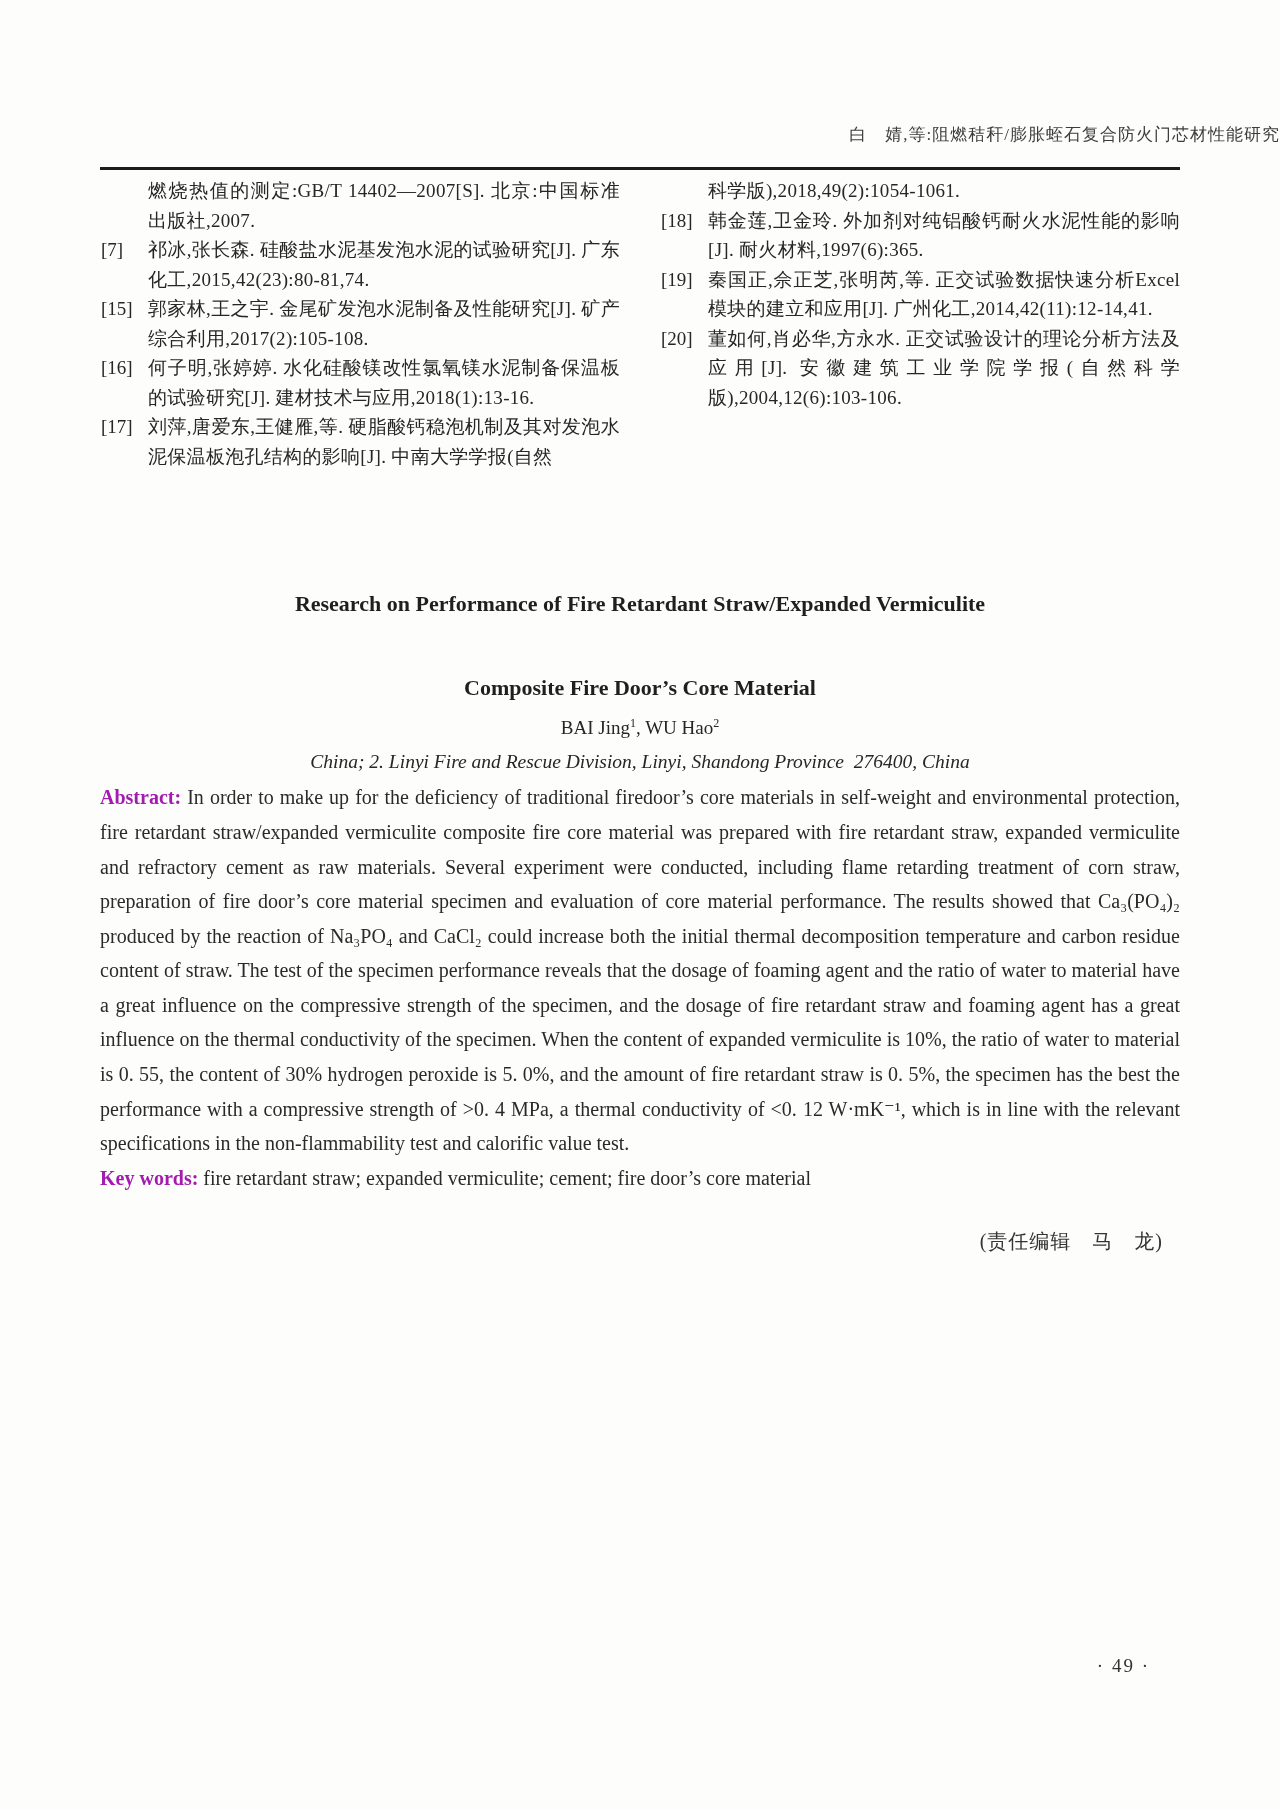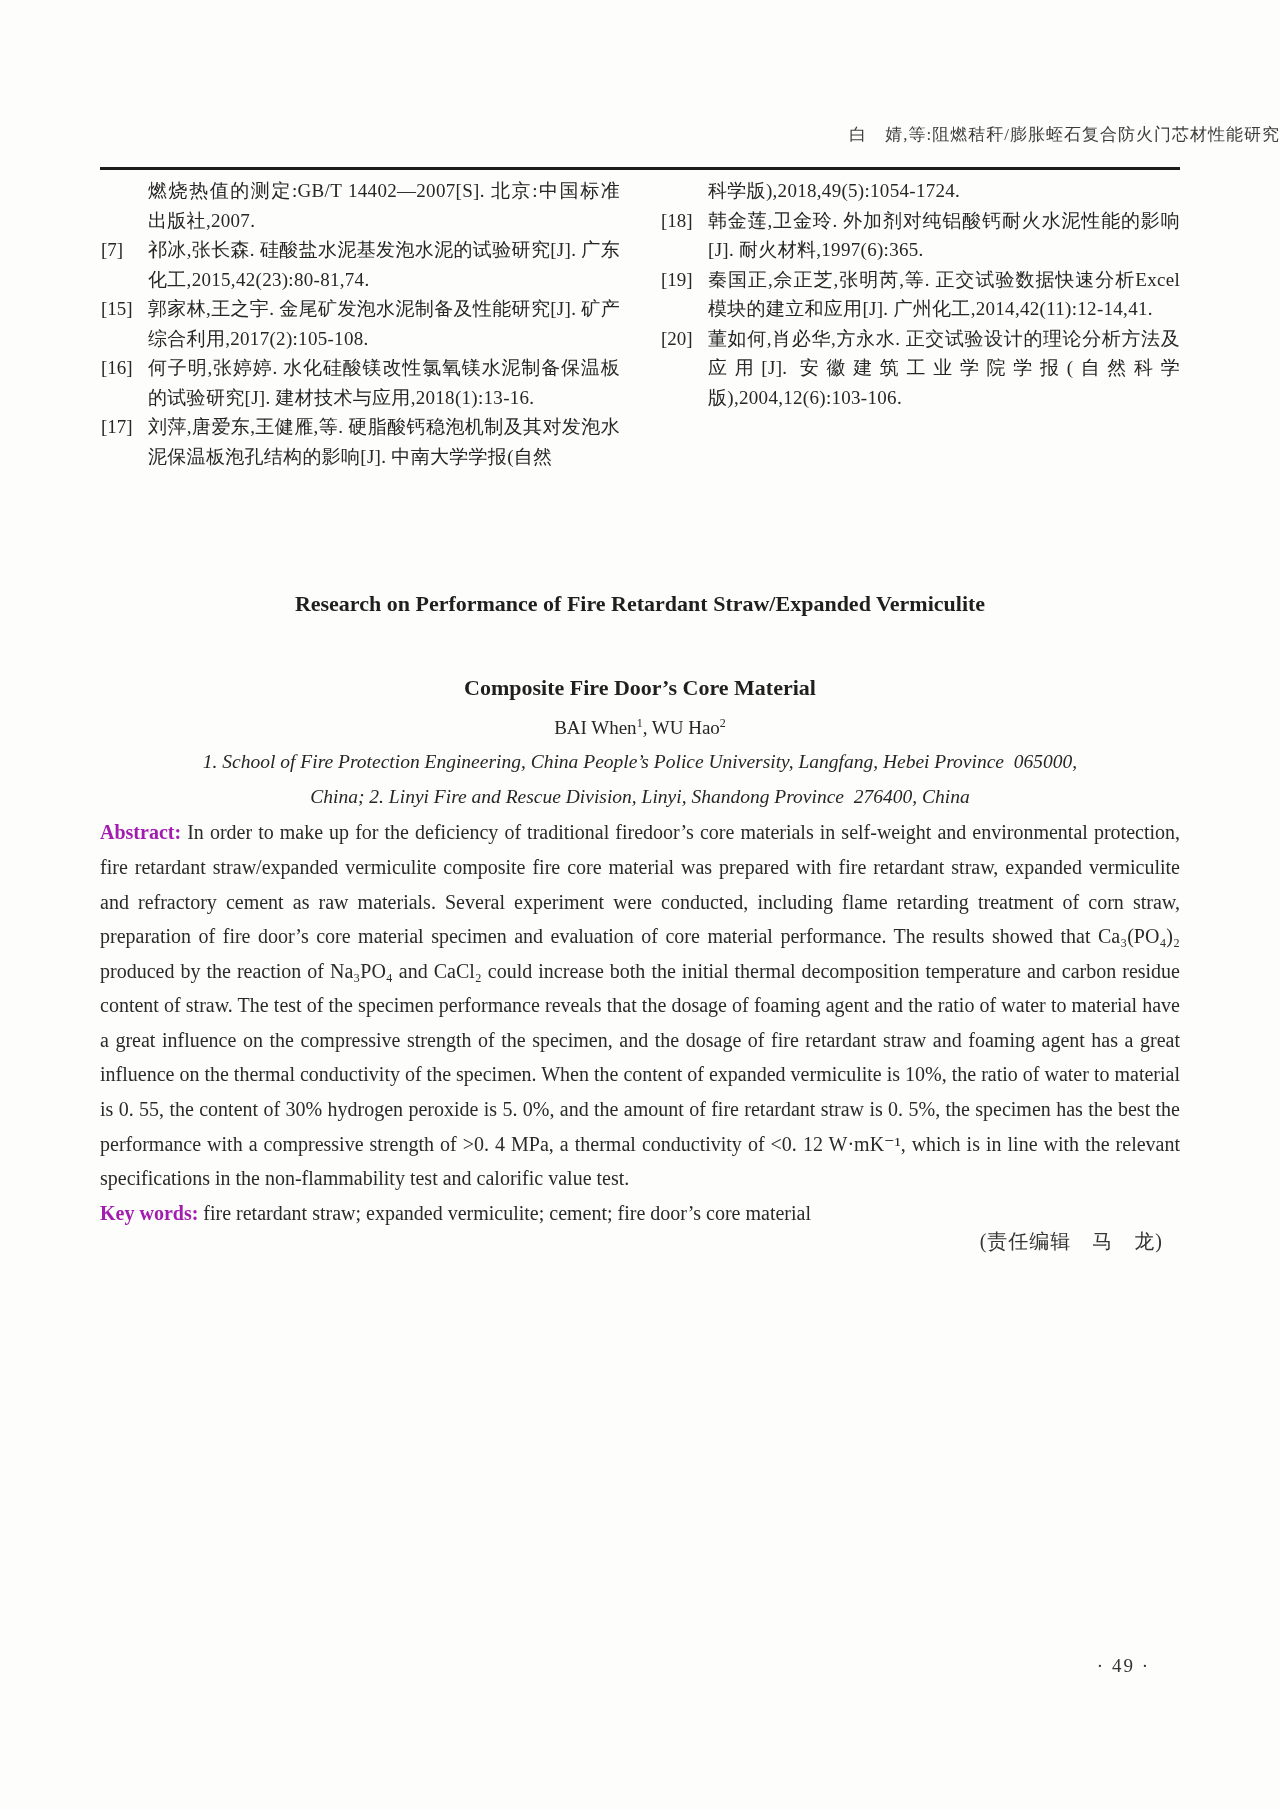--- a/index.html
+++ b/index.html
@@ -86,7 +86,7 @@
   </div>
   <div class="ref-col">
     <div class="ref cont">
-      <span class="ref-text">科学版),2018,49(5):1054-1724.</span>
+      <span class="ref-text">科学版),2018,49(2):1054-1061.</span>
     </div>
     <div class="ref">
       <span class="ref-label">[18]</span>

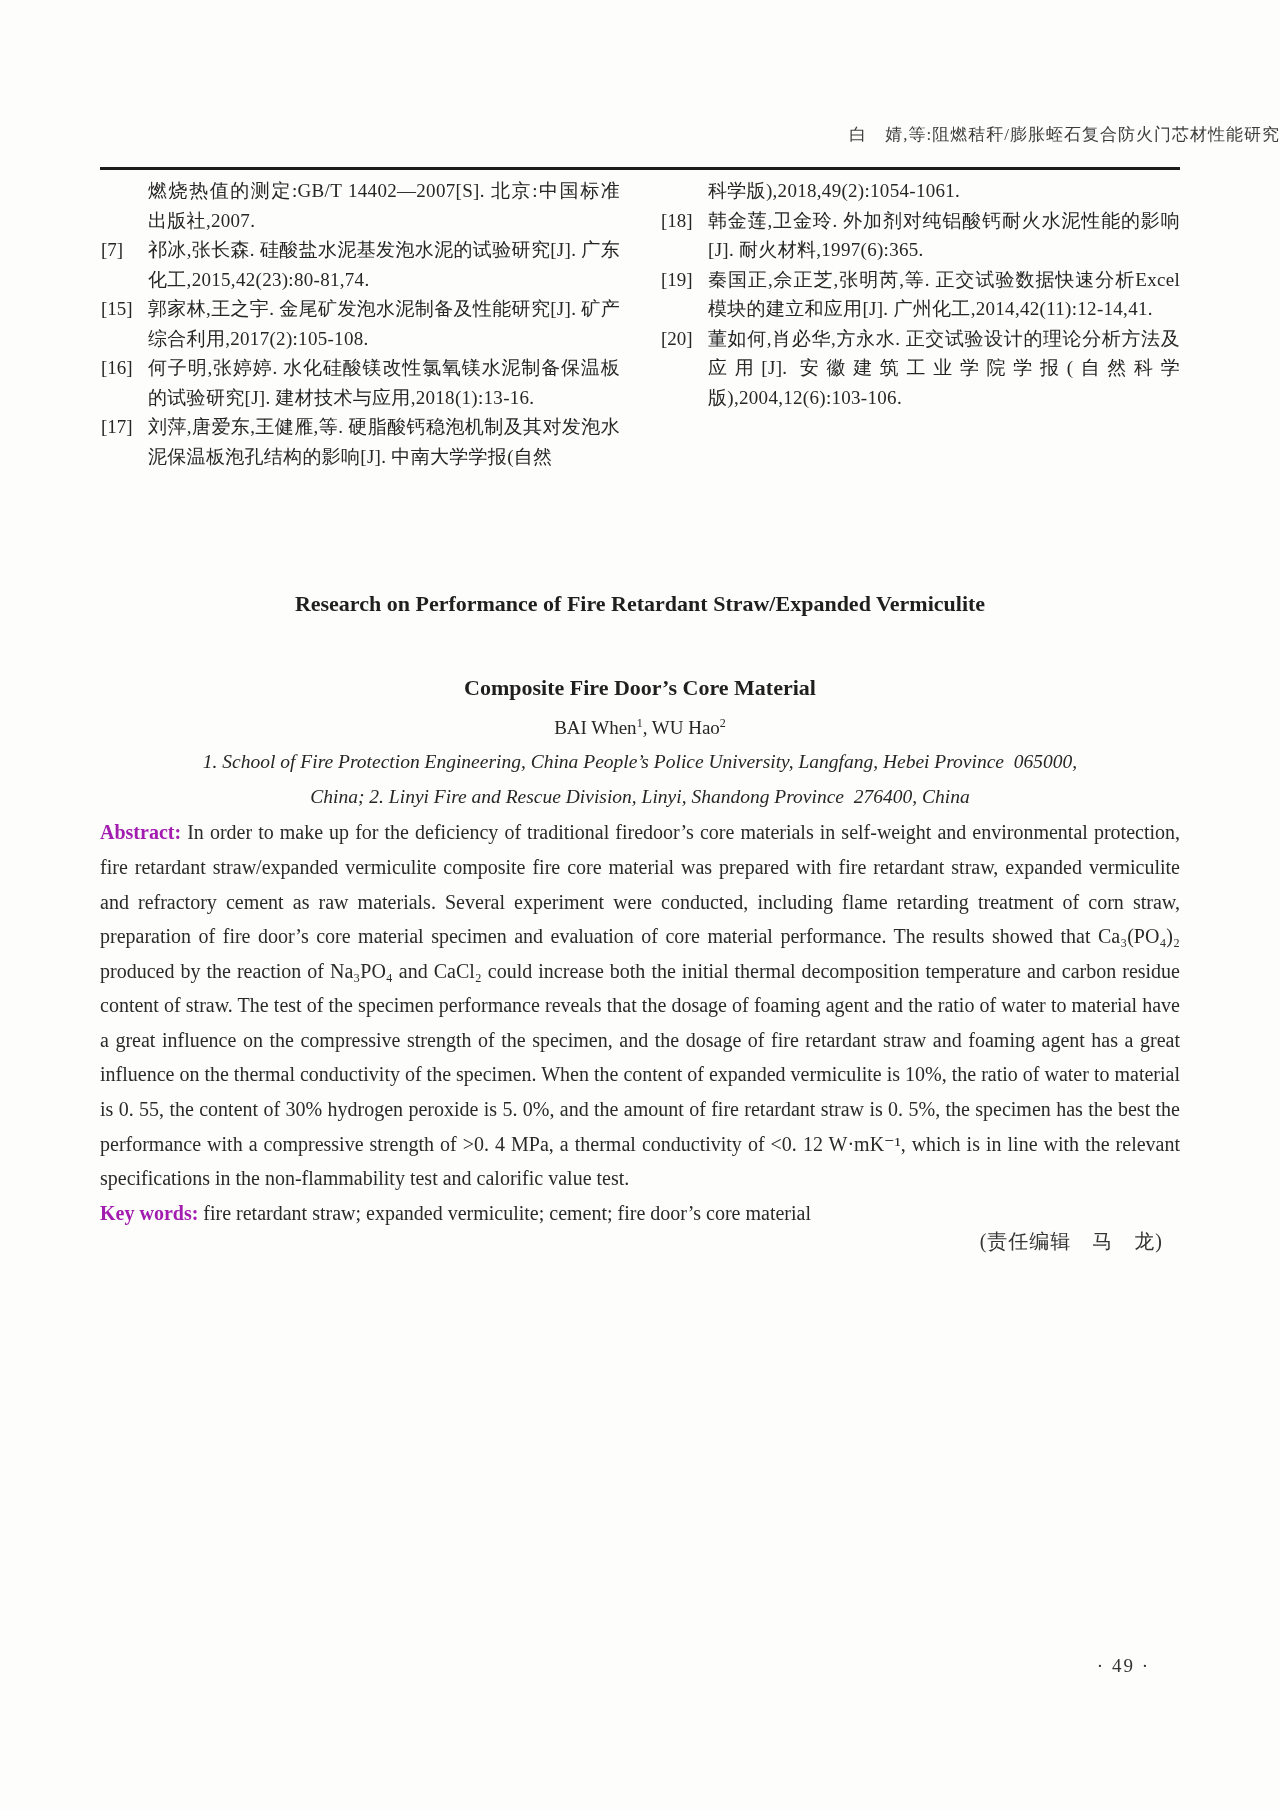--- a/index.html
+++ b/index.html
@@ -106,7 +106,7 @@
 <div class="article">
   <div class="title-line">Research on Performance of Fire Retardant Straw/Expanded Vermiculite</div>
   <div class="title-line">Composite Fire Door’s Core Material</div>
-  <div class="authors-line"><span>BAI When</span><sup>1</sup><span>, </span><span>WU Hao</span><sup>2</sup></div>
+  <div class="authors-line"><span>BAI Jing</span><sup>1</sup><span>, </span><span>WU Hao</span><sup>2</sup></div>
   <div class="affil">1. School of Fire Protection Engineering, China People’s Police University, Langfang, Hebei Province&nbsp;&nbsp;065000,</div>
   <div class="affil">China; 2. Linyi Fire and Rescue Division, Linyi, Shandong Province&nbsp;&nbsp;276400, China</div>
   <p class="abstract"><span class="lbl">Abstract:</span> <span>In order to make up for the deficiency of traditional firedoor’s core materials in self-weight and environmental protection, fire retardant straw/expanded vermiculite composite fire core material was prepared with fire retardant straw, expanded vermiculite and refractory cement as raw materials. Several experiment were conducted, including flame retarding treatment of corn straw, preparation of fire door’s core material specimen and evaluation of core material performance. The results showed that Ca₃(PO₄)₂ produced by the reaction of Na₃PO₄ and CaCl₂ could increase both the initial thermal decomposition temperature and carbon residue content of straw. The test of the specimen performance reveals that the dosage of foaming agent and the ratio of water to material have a great influence on the compressive strength of the specimen, and the dosage of fire retardant straw and foaming agent has a great influence on the thermal conductivity of the specimen. When the content of expanded vermiculite is 10%, the ratio of water to material is 0. 55, the content of 30% hydrogen peroxide is 5. 0%, and the amount of fire retardant straw is 0. 5%, the specimen has the best the performance with a compressive strength of &gt;0. 4 MPa, a thermal conductivity of &lt;0. 12 W·mK⁻¹, which is in line with the relevant specifications in the non-flammability test and calorific value test.</span></p>

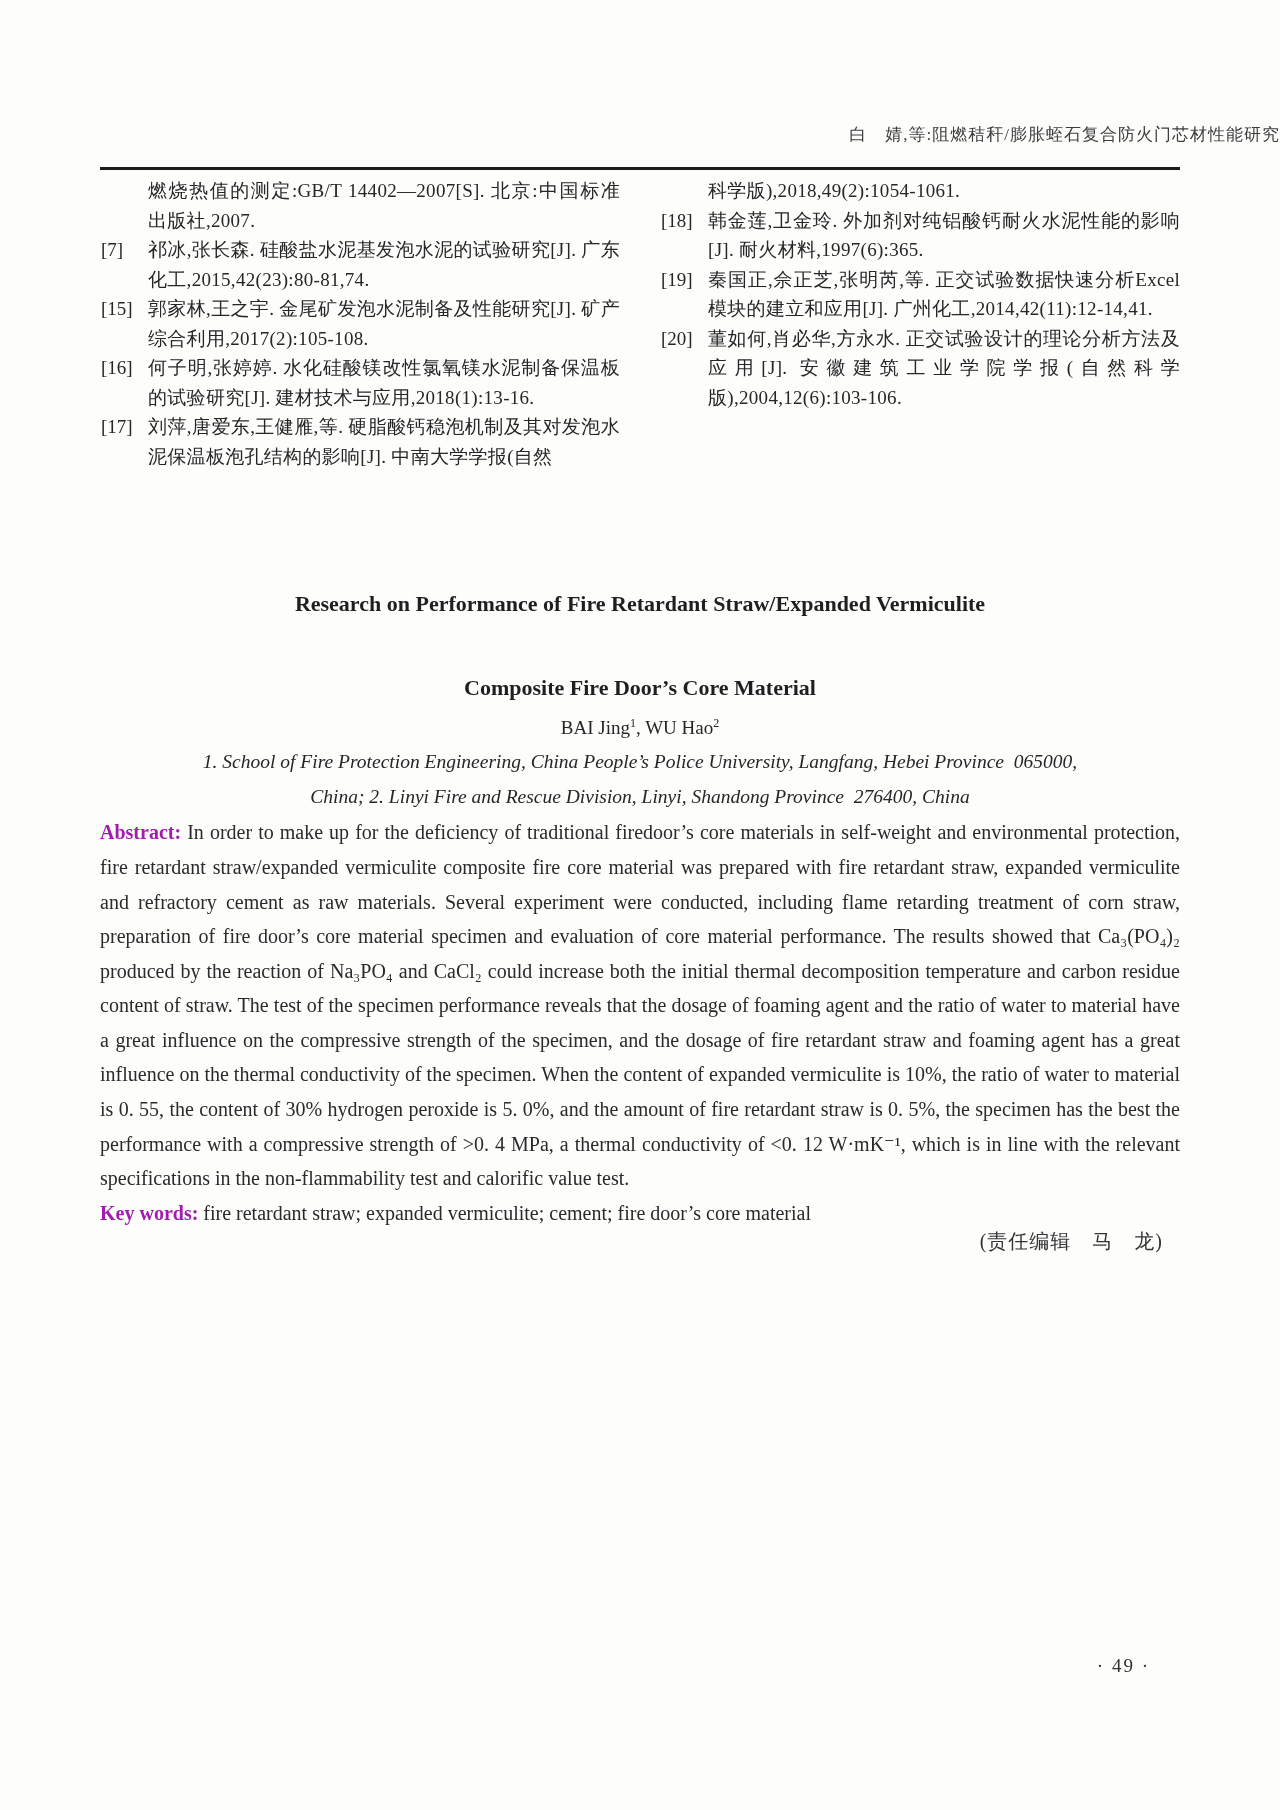--- a/index.html
+++ b/index.html
@@ -107,7 +107,6 @@
   <div class="title-line">Research on Performance of Fire Retardant Straw/Expanded Vermiculite</div>
   <div class="title-line">Composite Fire Door’s Core Material</div>
   <div class="authors-line"><span>BAI Jing</span><sup>1</sup><span>, </span><span>WU Hao</span><sup>2</sup></div>
-  <div class="affil">1. School of Fire Protection Engineering, China People’s Police University, Langfang, Hebei Province&nbsp;&nbsp;065000,</div>
   <div class="affil">China; 2. Linyi Fire and Rescue Division, Linyi, Shandong Province&nbsp;&nbsp;276400, China</div>
   <p class="abstract"><span class="lbl">Abstract:</span> <span>In order to make up for the deficiency of traditional firedoor’s core materials in self-weight and environmental protection, fire retardant straw/expanded vermiculite composite fire core material was prepared with fire retardant straw, expanded vermiculite and refractory cement as raw materials. Several experiment were conducted, including flame retarding treatment of corn straw, preparation of fire door’s core material specimen and evaluation of core material performance. The results showed that Ca₃(PO₄)₂ produced by the reaction of Na₃PO₄ and CaCl₂ could increase both the initial thermal decomposition temperature and carbon residue content of straw. The test of the specimen performance reveals that the dosage of foaming agent and the ratio of water to material have a great influence on the compressive strength of the specimen, and the dosage of fire retardant straw and foaming agent has a great influence on the thermal conductivity of the specimen. When the content of expanded vermiculite is 10%, the ratio of water to material is 0. 55, the content of 30% hydrogen peroxide is 5. 0%, and the amount of fire retardant straw is 0. 5%, the specimen has the best the performance with a compressive strength of &gt;0. 4 MPa, a thermal conductivity of &lt;0. 12 W·mK⁻¹, which is in line with the relevant specifications in the non-flammability test and calorific value test.</span></p>
   <p class="kw"><span class="lbl">Key words:</span> <span>fire retardant straw; expanded vermiculite; cement; fire door’s core material</span></p>

